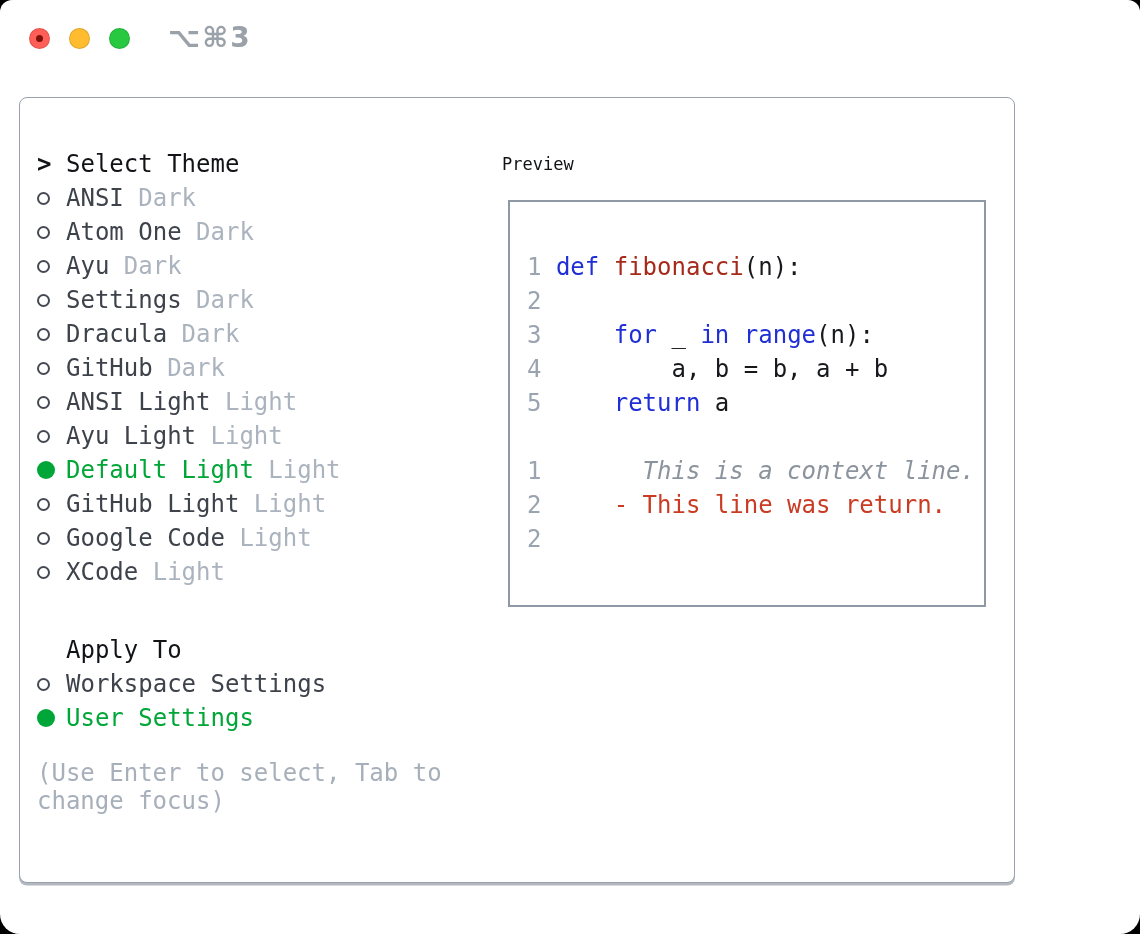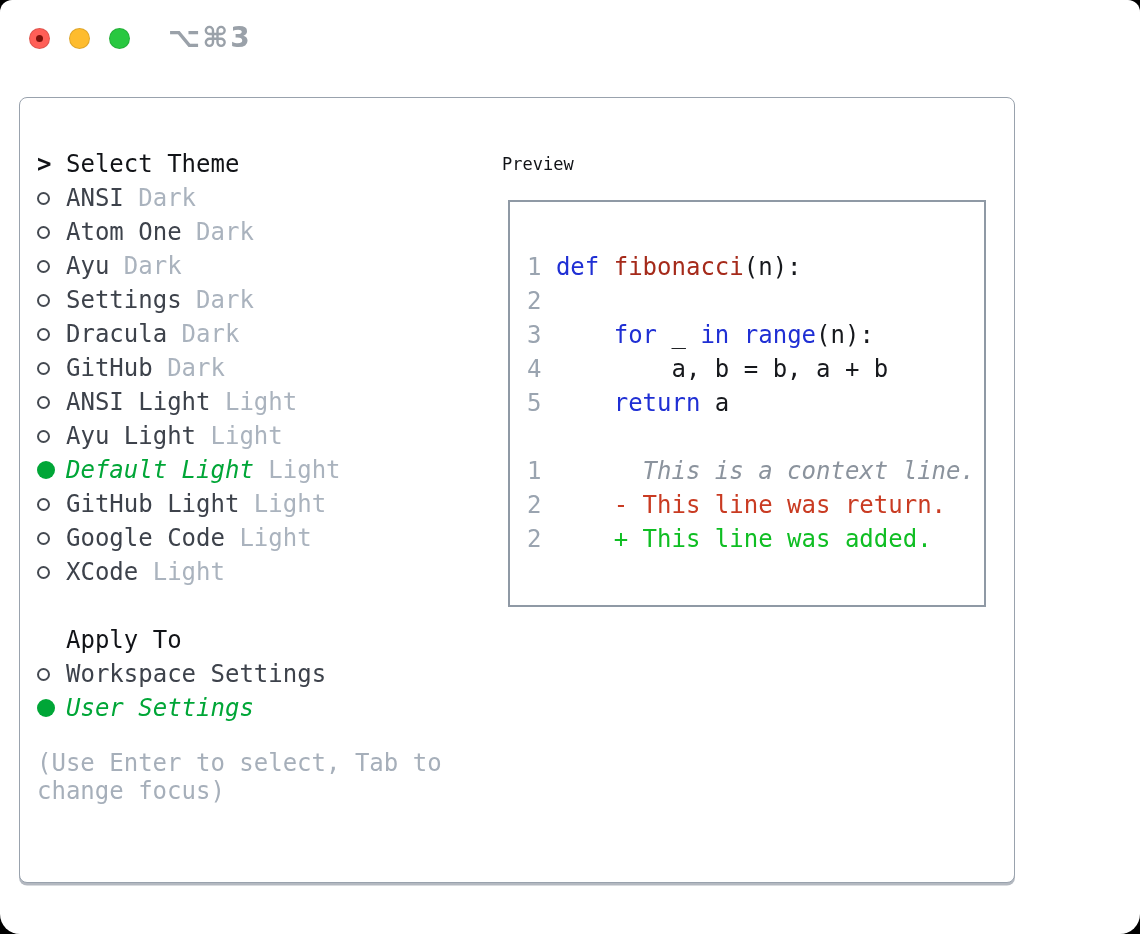--- a/index.html
+++ b/index.html
@@ -41,7 +41,7 @@
   .dot{width:18px;height:18px;border-radius:50%;background:var(--selected-green);}
   .hdr{font-weight:normal;color:var(--text-primary);}
   .name{color:var(--item-text);}
-  .row.selected .name{color:var(--selected-green);font-style:italic;}
+  .row.selected .name{color:var(--selected-green);}
   .tag{color:var(--muted);margin-left:1ch;}
 
   .left-col{position:absolute;left:17px;top:49px;width:432px;}

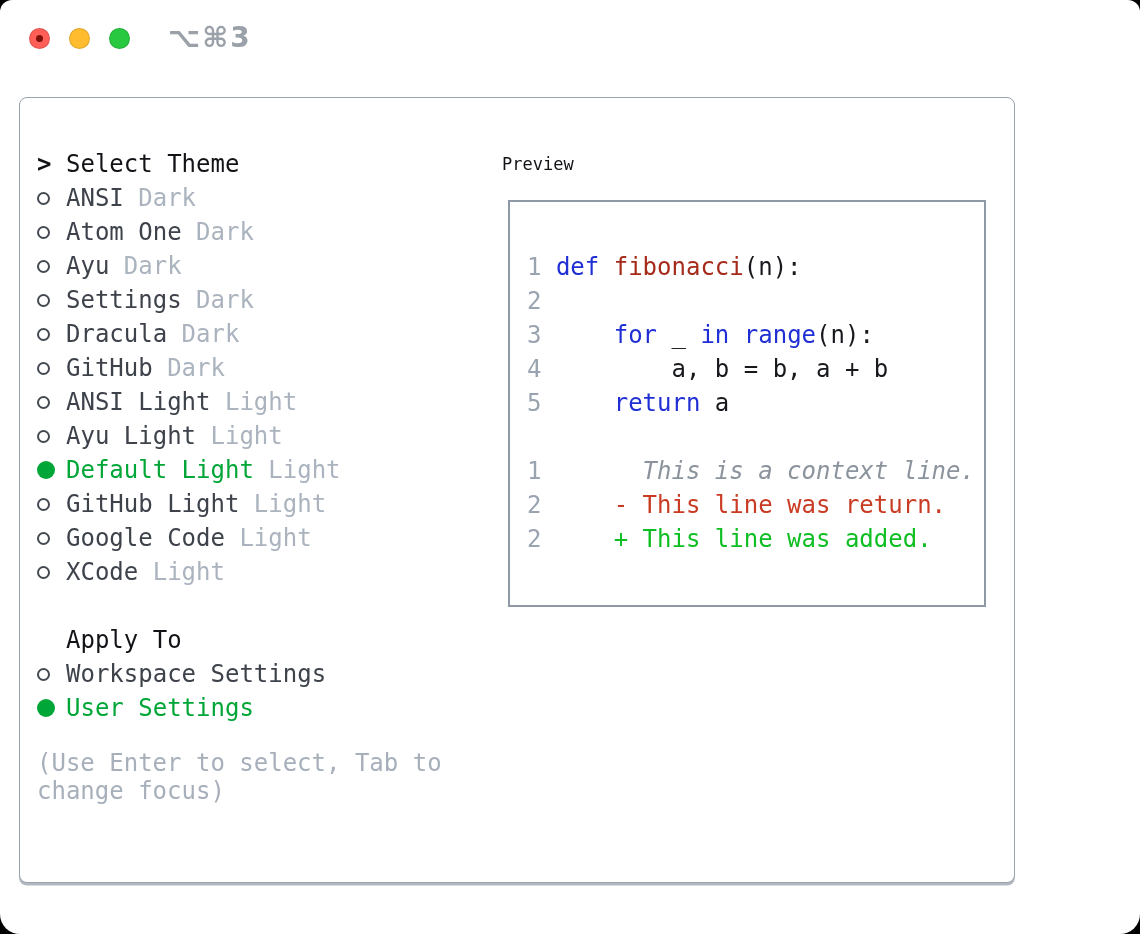--- a/index.html
+++ b/index.html
@@ -220,7 +220,7 @@
 
   <div class="pl">
     <span class="ln">2</span>
-  <span class="seg-added">     + This line was added.</span></div>
+  </div>
 </div>
     </div>
 

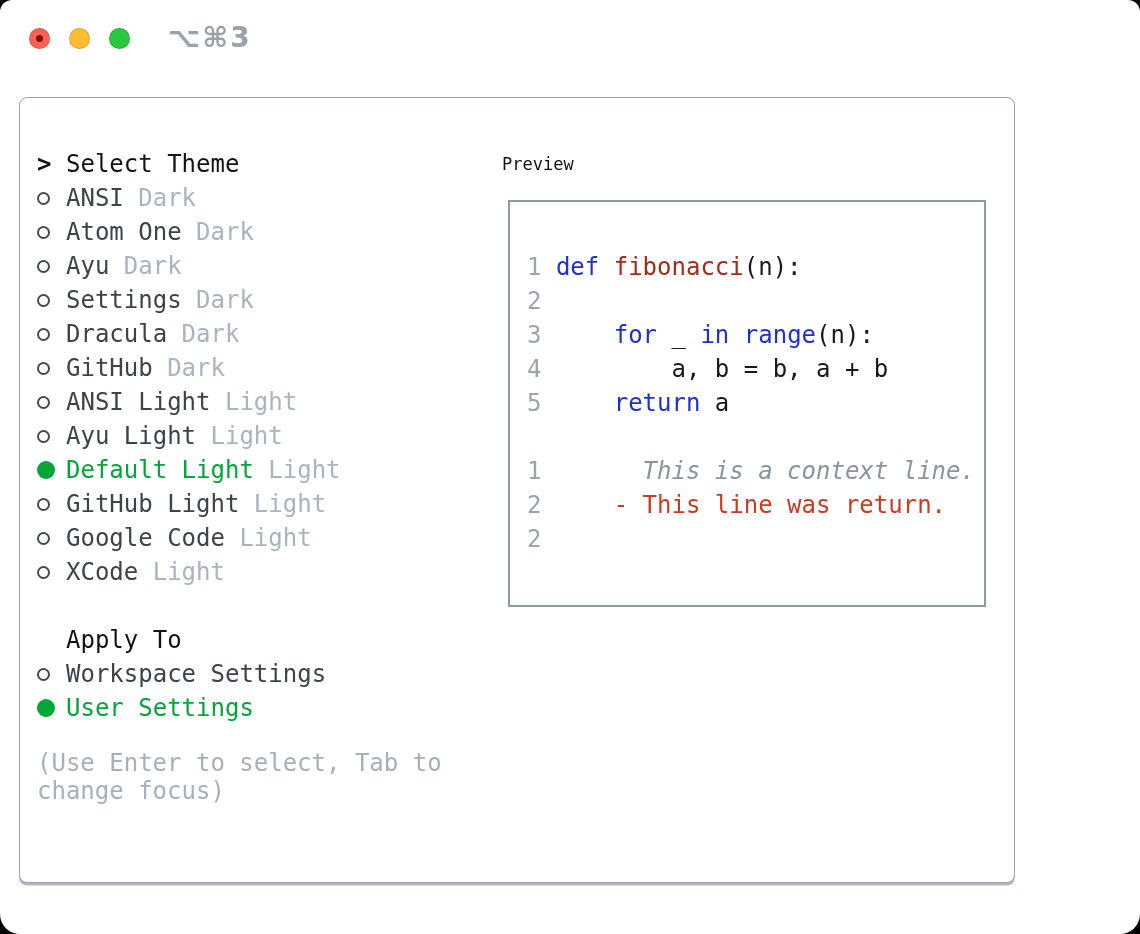--- a/index.html
+++ b/index.html
@@ -45,7 +45,7 @@
   .tag{color:var(--muted);margin-left:1ch;}
 
   .left-col{position:absolute;left:17px;top:49px;width:432px;}
-  .apply-title{margin-top:34px;padding-left:29px;}
+  .apply-title{margin-top:44px;padding-left:29px;}
   .hint{
     margin-top:24px;font-size:24px;line-height:28px;color:var(--hint);
     white-space:normal;

